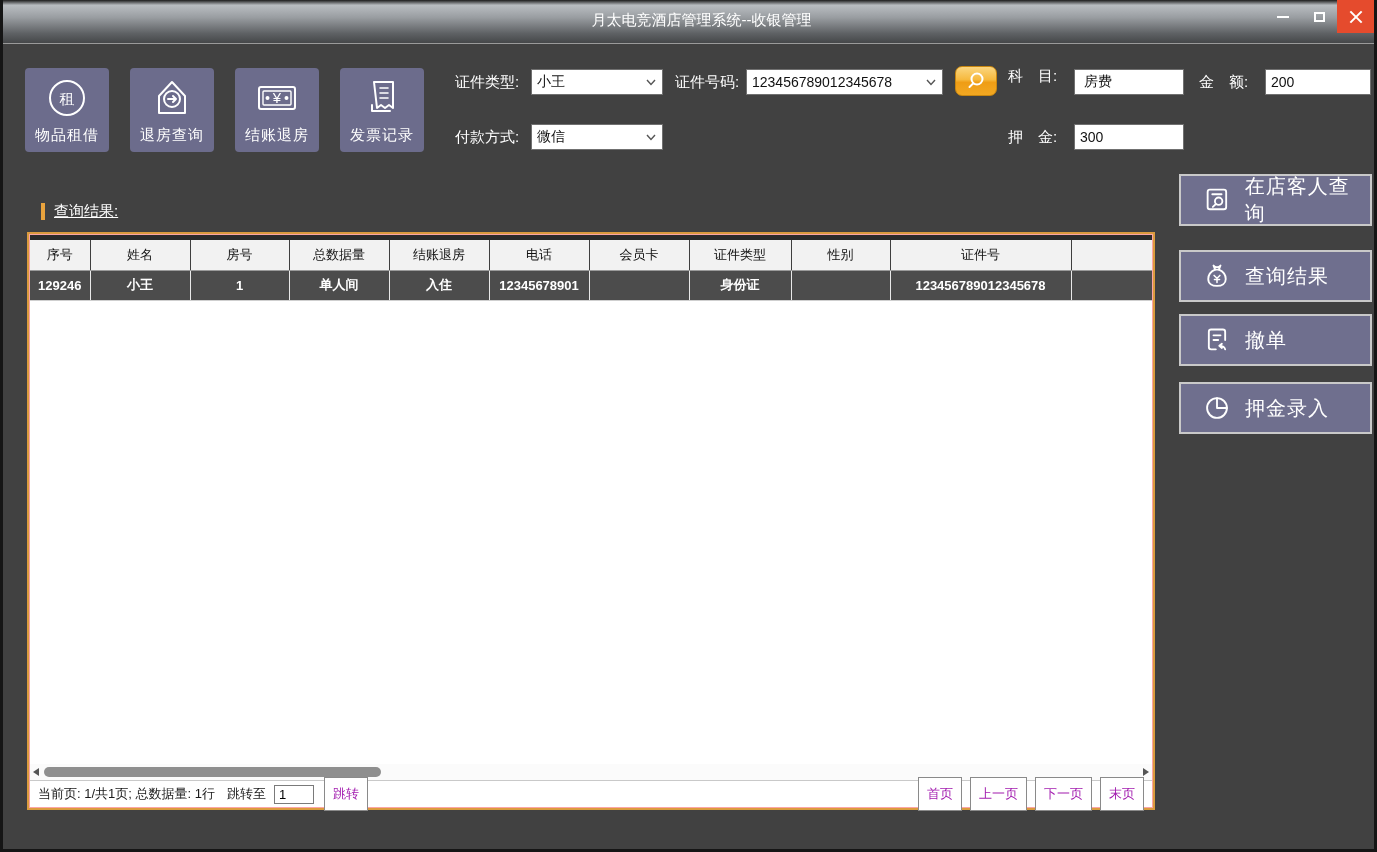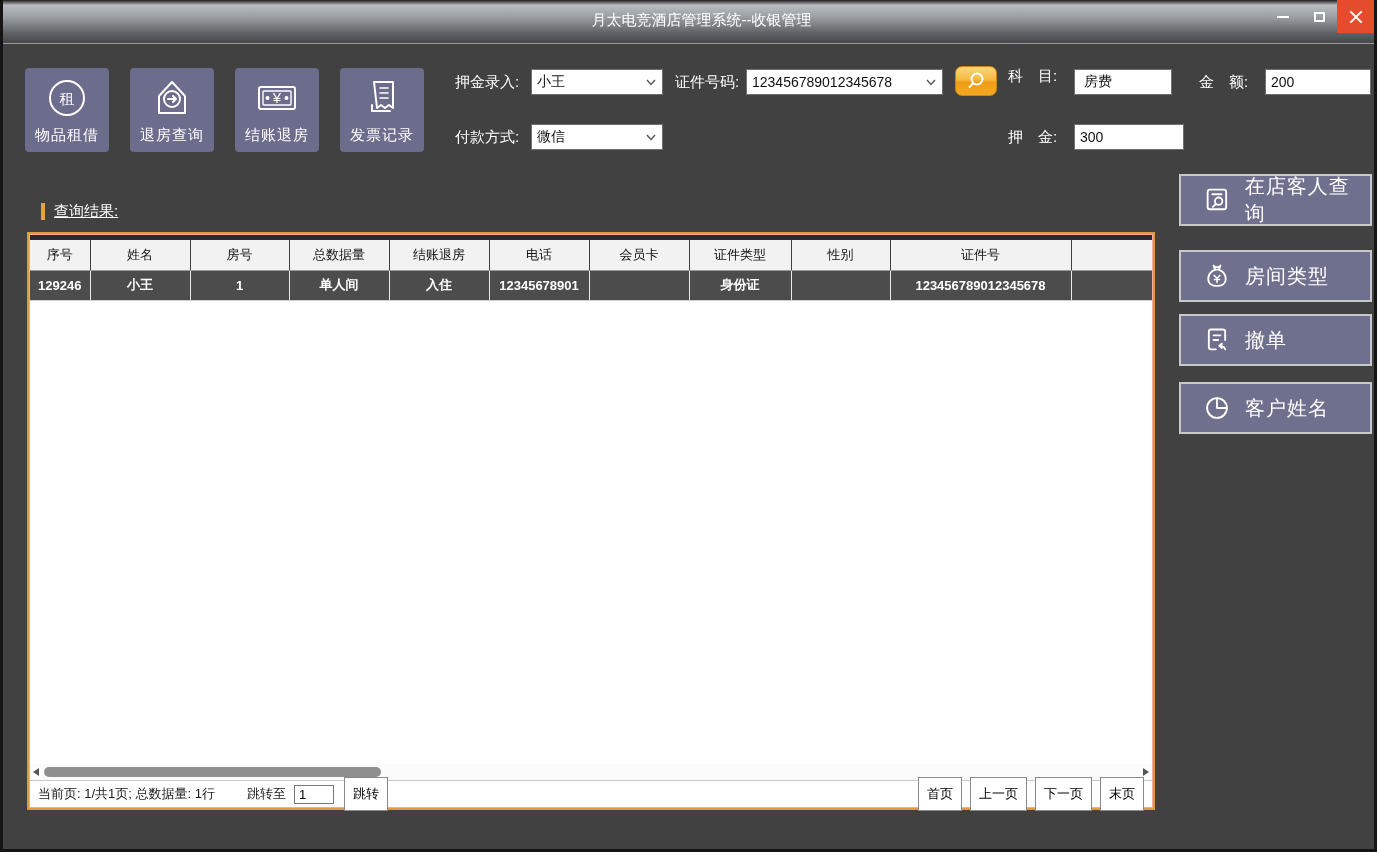--- a/index.html
+++ b/index.html
@@ -136,7 +136,7 @@
     <div class="t-label">发票记录</div>
   </div>
 
-  <div class="f-label" style="left:452px; top:69px">押金录入:</div>
+  <div class="f-label" style="left:452px; top:69px">证件类型:</div>
   <div class="combo" style="left:528px; top:69px; width:132px">
     <span class="c-text">小王</span>
     <svg class="chev" width="10" height="7" viewBox="0 0 10 7">

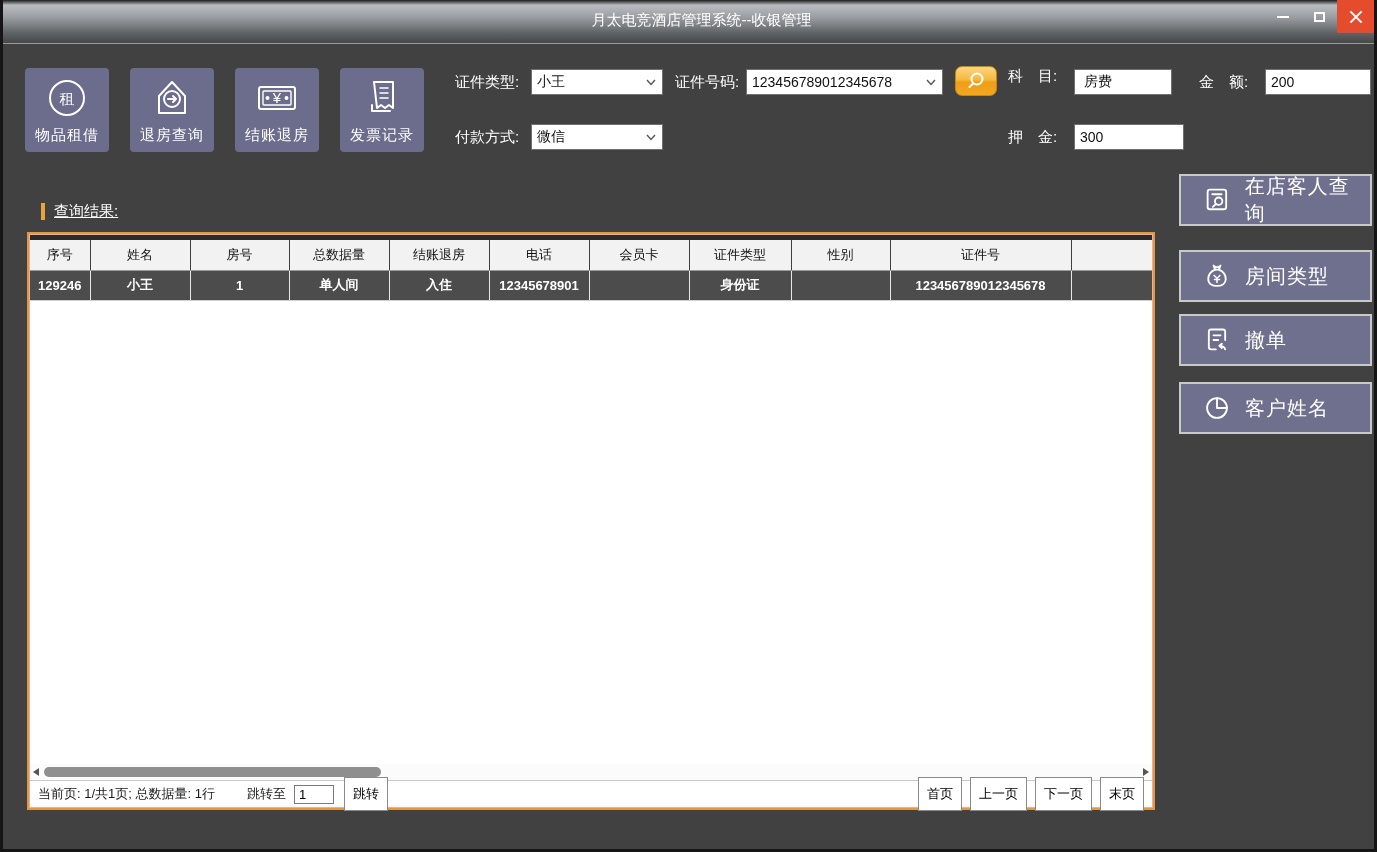--- a/index.html
+++ b/index.html
@@ -157,7 +157,7 @@
     </svg>
   </div>
   <div class="f-label" style="left:1005px; top:63px">科　目:</div>
-  <input class="txt-input" style="left: 1071px; top: 69px; width: 98px; padding-left: 9px;" value="房费">
+  <input class="txt-input" style="left: 1071px; top: 69px; width: 110px; padding-left: 9px;" value="房费">
   <div class="f-label" style="left:1196px; top:69px">金　额:</div>
   <input class="txt-input" style="left: 1262px; top: 69px; width: 106px;" value="200">
 

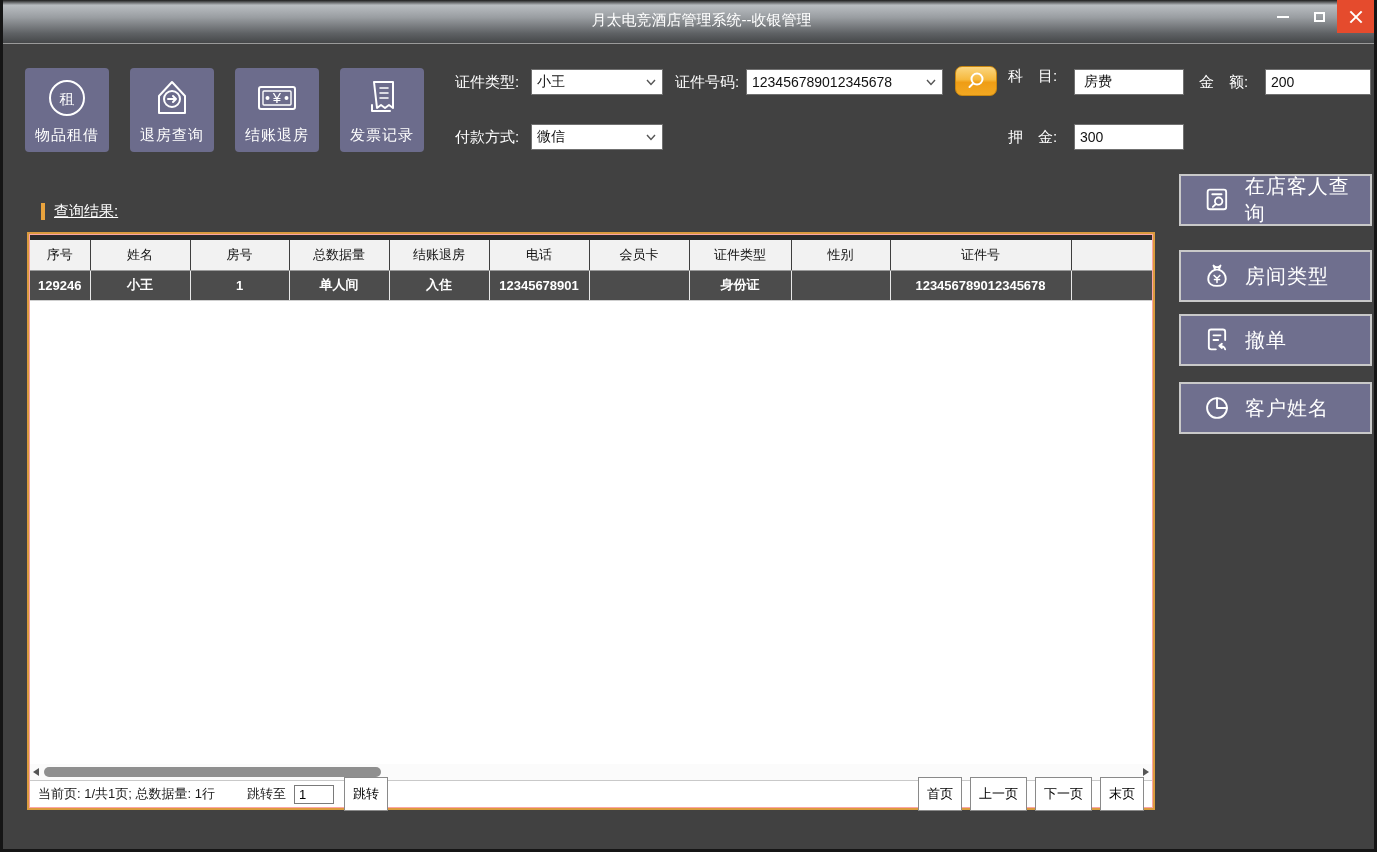--- a/index.html
+++ b/index.html
@@ -266,7 +266,7 @@
       <path d="M10.4 6.5 C6.5 8.2 4.5 11 4.5 14.5 C4.5 18.5 7.8 20.5 12 20.5 C16.2 20.5 19.5 18.5 19.5 14.5 C19.5 11 17.5 8.2 13.6 6.5"></path>
       <path d="M9.5 11.5 L12 14 L14.5 11.5 M12 14 V17.5 M9.8 15 H14.2" stroke-width="1.3"></path>
     </svg>
-    <span class="s-label">房间类型</span>
+    <span class="s-label">查询结果</span>
   </div>
   <div class="side-btn" style="top:314px">
     <svg class="lineart" width="28" height="28" viewBox="0 0 24 24" style="stroke-width:1.6">

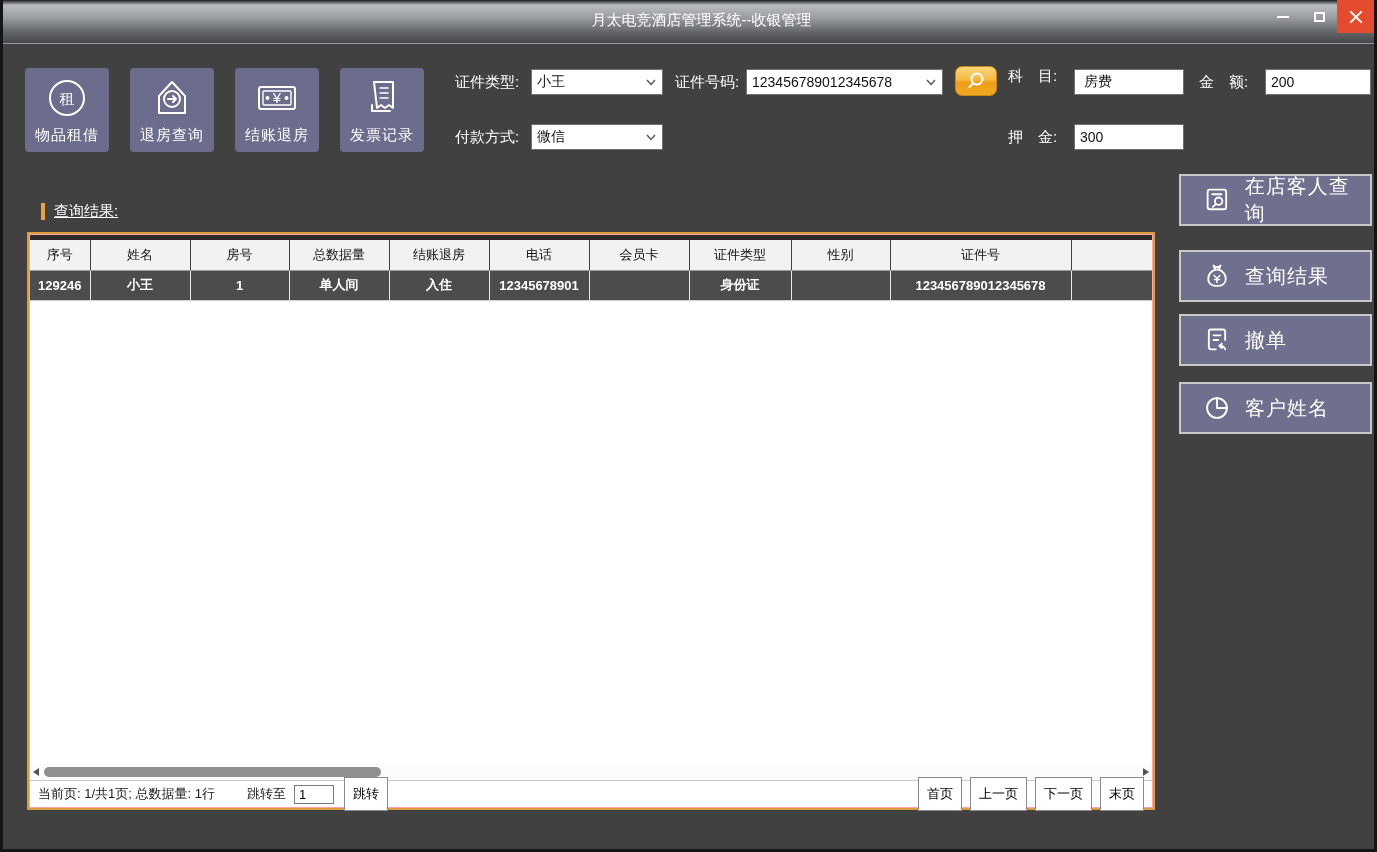--- a/index.html
+++ b/index.html
@@ -281,7 +281,7 @@
       <circle cx="12" cy="12" r="8.5"></circle>
       <path d="M12 12 V3.5 M12 12 H20.5"></path>
     </svg>
-    <span class="s-label">客户姓名</span>
+    <span class="s-label">押金录入</span>
   </div>
 
 </div>

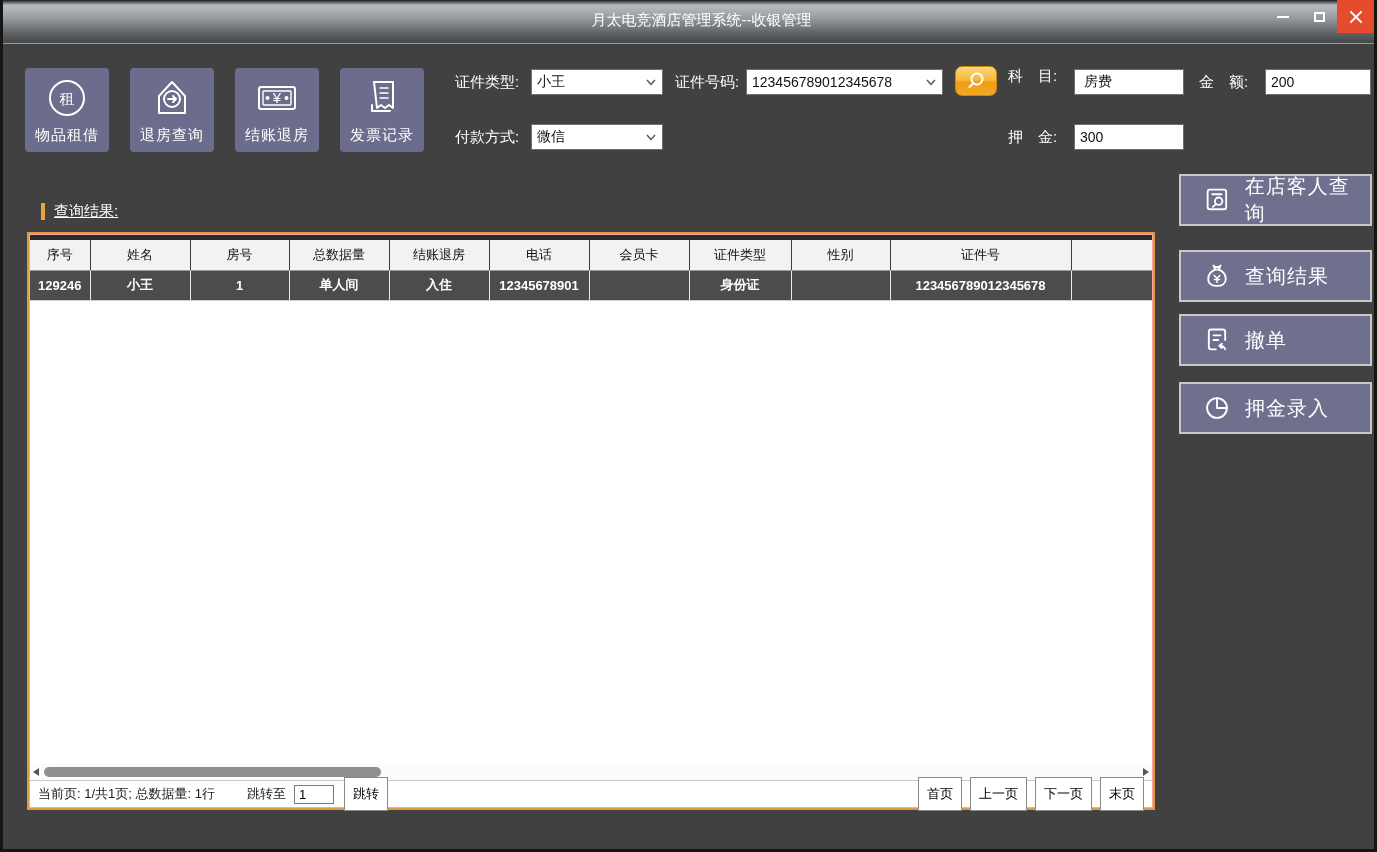--- a/index.html
+++ b/index.html
@@ -71,7 +71,7 @@
   
   .pager { position:absolute; left:0; right:0; bottom:0; height:27px; background:#ffffff; border-top:1px solid #c9c9c9;
            display:flex; align-items:center; font-size:13px; color:#1a1a1a; padding:0 8px; }
-  .pager .status { margin-right:32px; }
+  .pager .status { margin-right:12px; }
   .jump-input { width:40px; height:19px; border:1px solid #7a7a7a; font-size:13px; padding-left:4px; margin:0 10px 0 8px; }
   .pg-btn { height:21px; background:#ffffff; border:1px solid #8a8a8a; font-size:13px; color:#000000;
             padding:16px 8px; margin-left:8px; cursor:pointer; display:flex; align-items:center; }

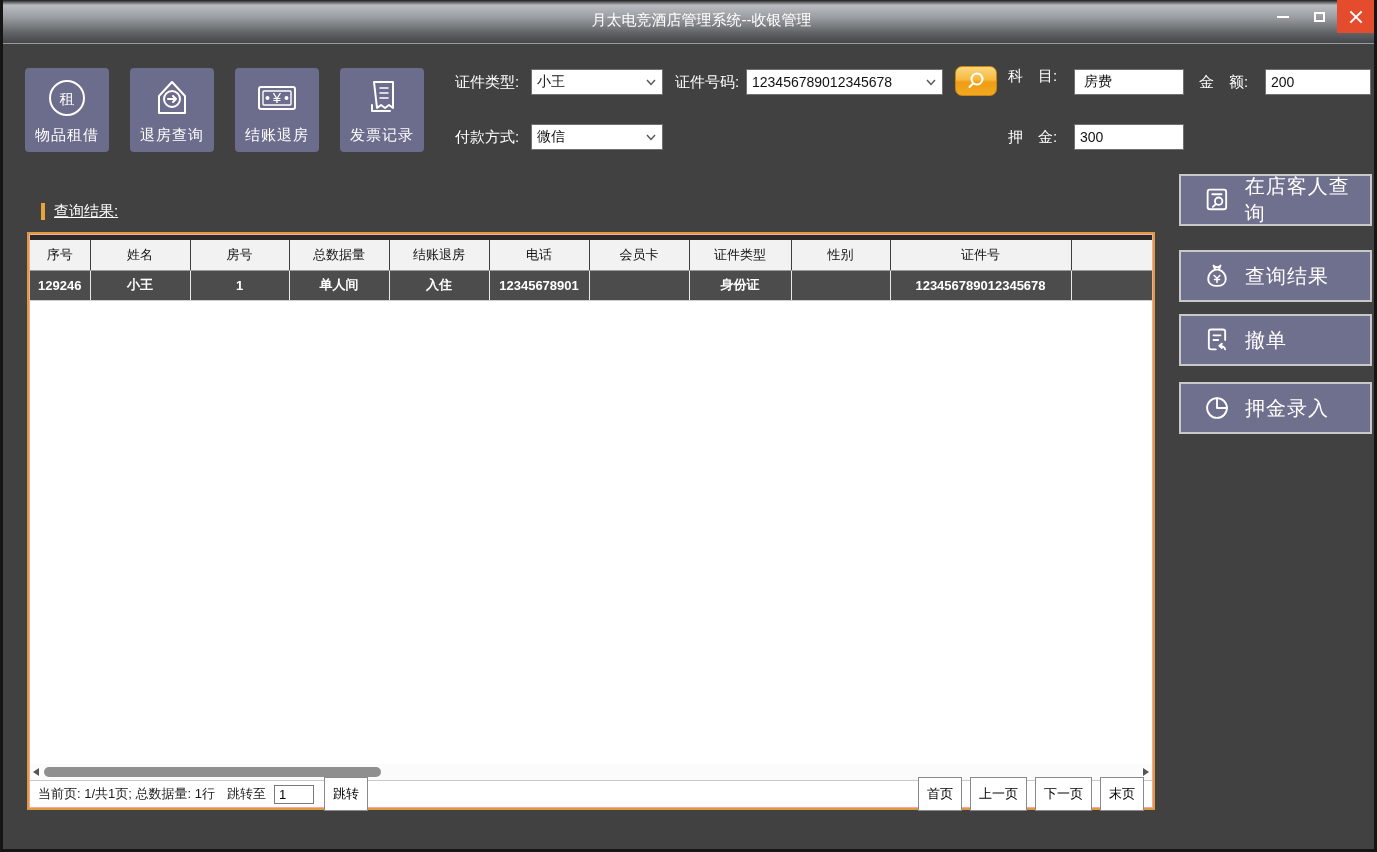--- a/index.html
+++ b/index.html
@@ -73,7 +73,7 @@
            display:flex; align-items:center; font-size:13px; color:#1a1a1a; padding:0 8px; }
   .pager .status { margin-right:12px; }
   .jump-input { width:40px; height:19px; border:1px solid #7a7a7a; font-size:13px; padding-left:4px; margin:0 10px 0 8px; }
-  .pg-btn { height:21px; background:#ffffff; border:1px solid #8a8a8a; font-size:13px; color:#000000;
+  .pg-btn { height:21px; background:#ffffff; border:1px solid #8a8a8a; font-size:13px; color:#a21caf;
             padding:16px 8px; margin-left:8px; cursor:pointer; display:flex; align-items:center; }
   .pg-spacer { flex:1; }
 

